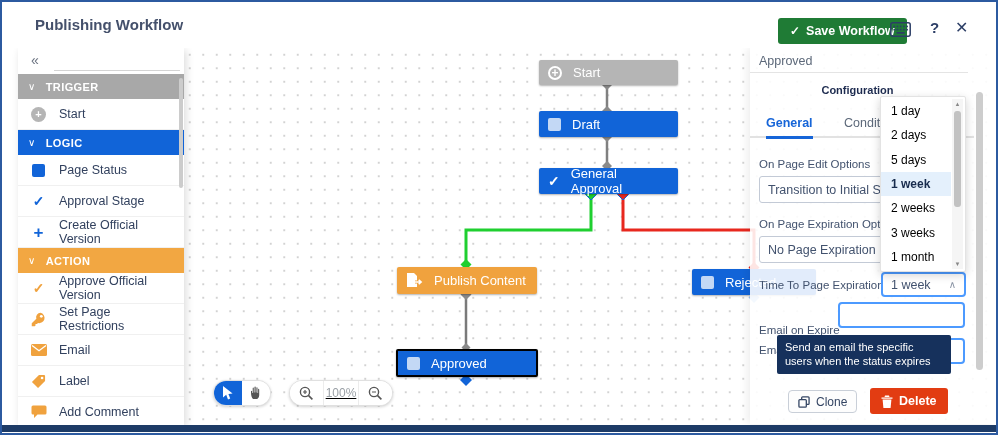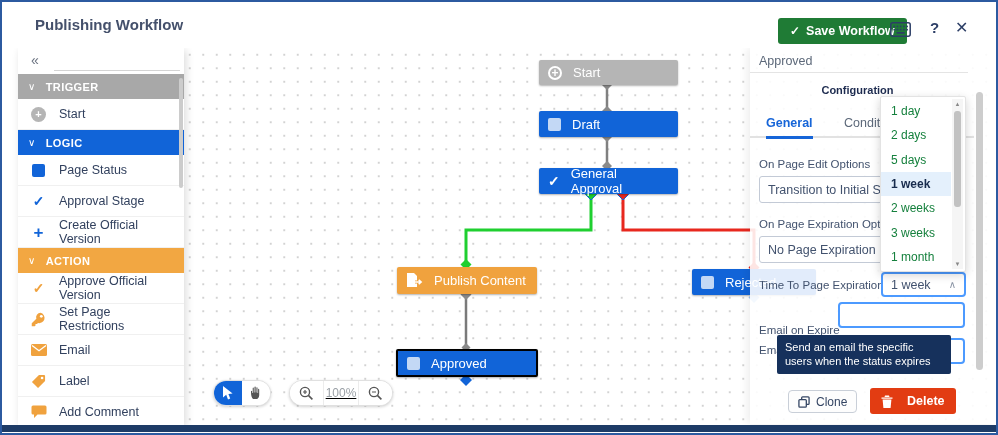--- a/index.html
+++ b/index.html
@@ -195,7 +195,7 @@
   }
   .dd-opt {
     flex: 1; display: flex; align-items: center; padding-left: 10px;
-    font-size: 12px; color: #15803d; cursor: pointer; white-space: nowrap;
+    font-size: 12px; color: #000000; cursor: pointer; white-space: nowrap;
   }
   .dd-opt.selected { background: #e4f0fc; color: #172b4d; font-weight: 700; }
   .dd-scroll {

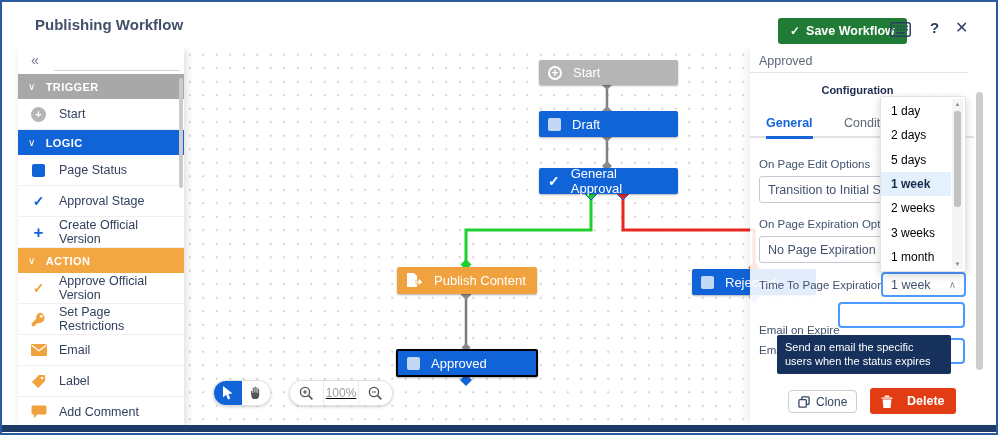--- a/index.html
+++ b/index.html
@@ -179,7 +179,7 @@
     position: absolute; left: 120px; top: 340px; height: 26px;
     background: #e23c12; border: none; border-radius: 3px;
     font-family: "Liberation Sans", sans-serif; font-size: 12.5px; font-weight: 700; color: #fff;
-    display: flex; align-items: center; gap: 14px; padding: 0 11px; cursor: pointer;
+    display: flex; align-items: center; gap: 6px; padding: 0 11px; cursor: pointer;
   }
   .panel-scrollbar {
     position: absolute; right: 13px; top: 90px; width: 7px; height: 278px;

